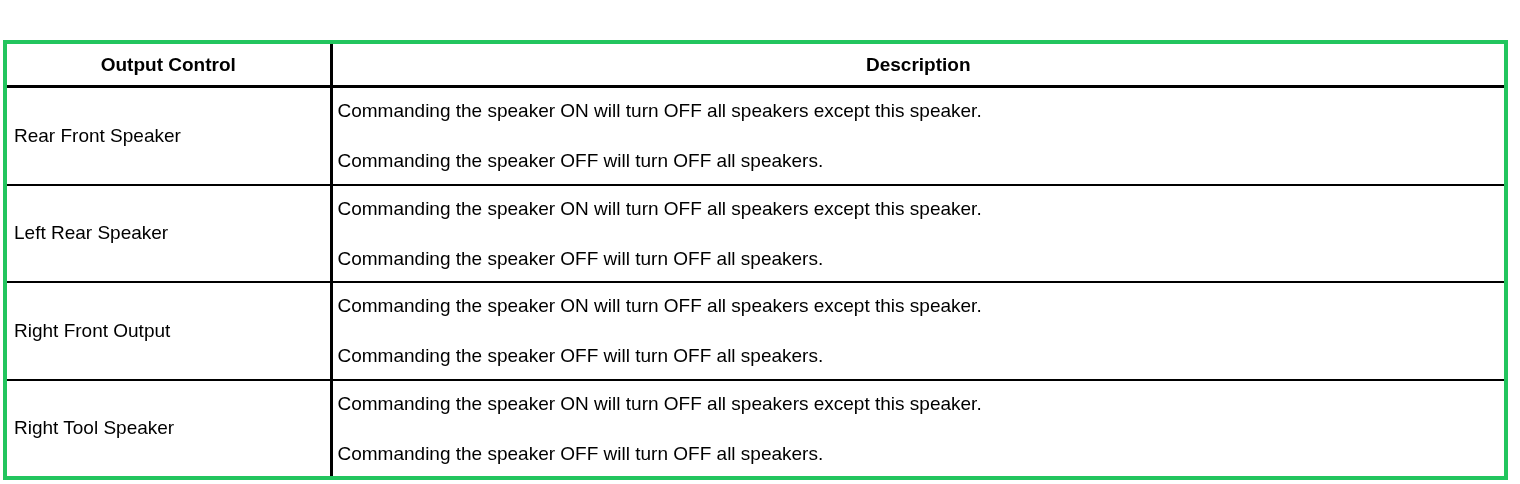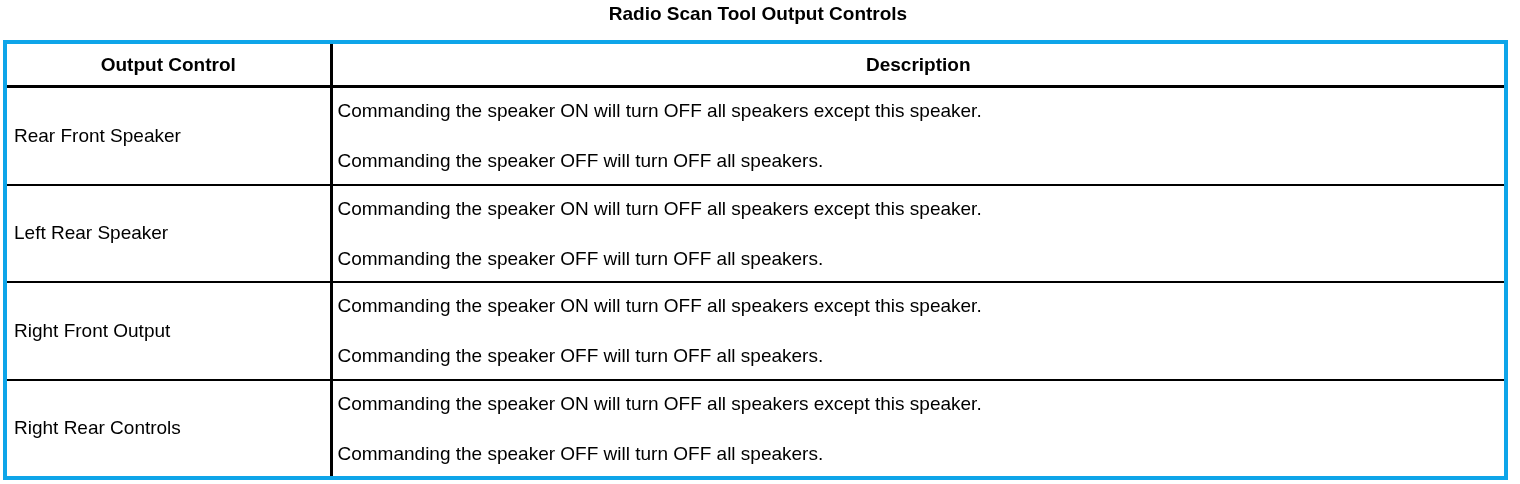--- a/index.html
+++ b/index.html
@@ -96,7 +96,6 @@
 
 <div class="page">
 
-  <div class="doc-title">Radio Scan Tool Output Controls</div>
 
   <div class="table-wrap">
     <table class="grid">

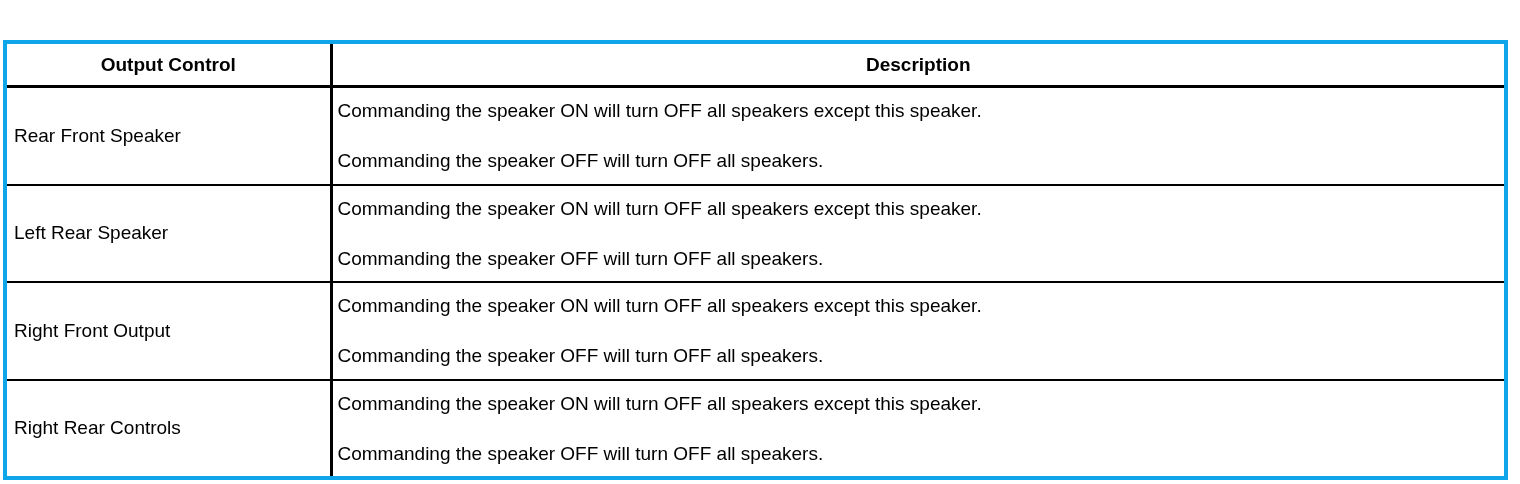--- a/index.html
+++ b/index.html
@@ -38,7 +38,7 @@
     width: 1505px;
     height: 440px;
     box-sizing: border-box;
-    border: 4px solid #0ea5e9;
+    border: 4px solid #22c55e;
     background: #ffffff;
   }
   table.grid {

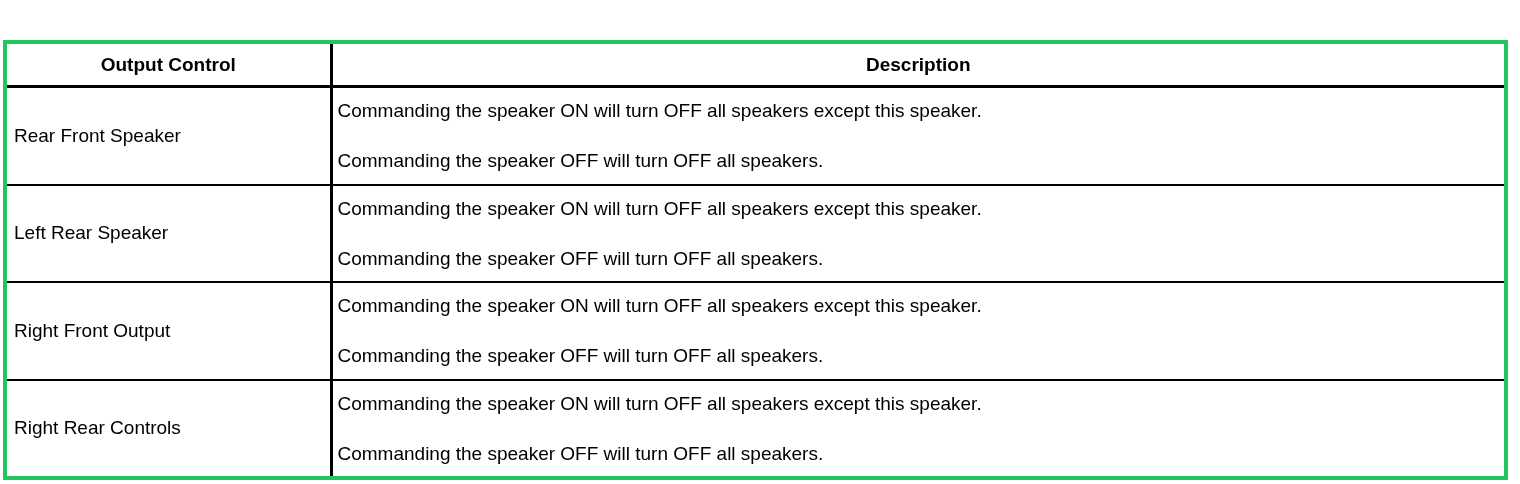--- a/index.html
+++ b/index.html
@@ -139,7 +139,7 @@
         </tr>
 
         <tr>
-          <td class="control-cell">Right Rear Controls</td>
+          <td class="control-cell">Right Tool Speaker</td>
           <td class="desc-cell">
             <div class="desc-line">Commanding the speaker ON will turn OFF all speakers except this speaker.</div>
             <div class="desc-gap"></div>

